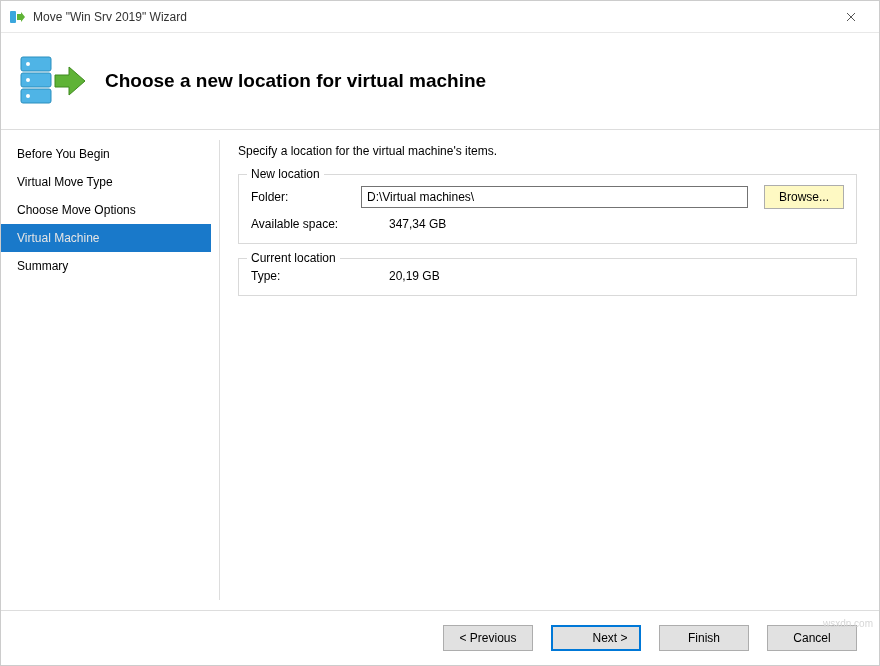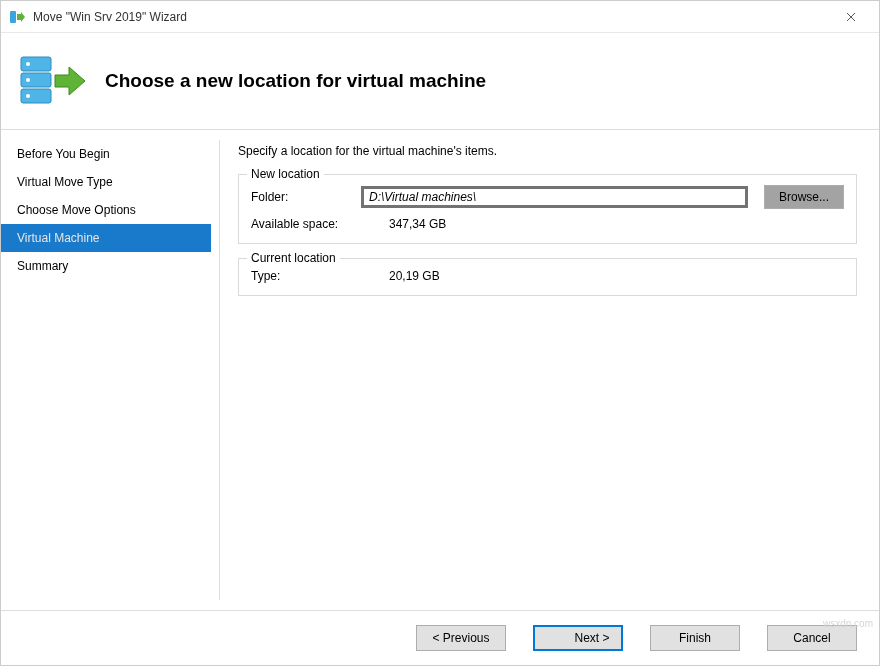--- a/index.html
+++ b/index.html
@@ -25,7 +25,7 @@
     .row { display: flex; align-items: center; margin-bottom: 8px; }
     .row:last-child { margin-bottom: 0; gap: 28px; }
     .label { width: 110px; }
-    .textbox { flex: 1; border: 3px solid #737373; padding: 3px 5px; font-family: inherit; font-size: 12px; height: 22px; background: #fff; font-style: italic; }
+    .textbox { flex: 1; border: 1px solid #737373; padding: 3px 5px; font-family: inherit; font-size: 12px; height: 22px; background: #fff; }
     .browse { width: 80px; height: 24px; margin-left: 16px; border: 1px solid #adadad; background: #a3a3a3; font-family: inherit; font-size: 12px; cursor: pointer; }
     .value { flex: 1; }
     .footer { border-top: 1px solid #ddd; padding: 14px 22px; display: flex; justify-content: flex-end; gap: 27px; }

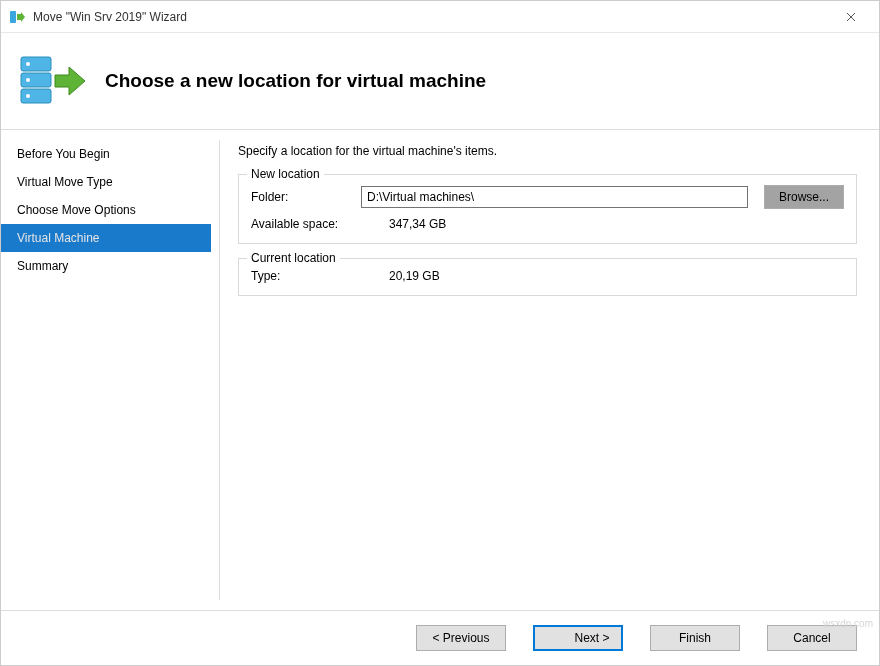--- a/index.html
+++ b/index.html
@@ -26,7 +26,7 @@
     .row:last-child { margin-bottom: 0; gap: 28px; }
     .label { width: 110px; }
     .textbox { flex: 1; border: 1px solid #737373; padding: 3px 5px; font-family: inherit; font-size: 12px; height: 22px; background: #fff; }
-    .browse { width: 80px; height: 24px; margin-left: 16px; border: 1px solid #adadad; background: #a3a3a3; font-family: inherit; font-size: 12px; cursor: pointer; }
+    .browse { width: 80px; height: 24px; margin-left: 16px; border: 1px solid #adadad; background: #fef9c3; font-family: inherit; font-size: 12px; cursor: pointer; }
     .value { flex: 1; }
     .footer { border-top: 1px solid #ddd; padding: 14px 22px; display: flex; justify-content: flex-end; gap: 27px; }
     .btn { width: 90px; height: 26px; border: 1px solid #adadad; background: #e1e1e1; font-family: inherit; font-size: 12px; cursor: pointer; }

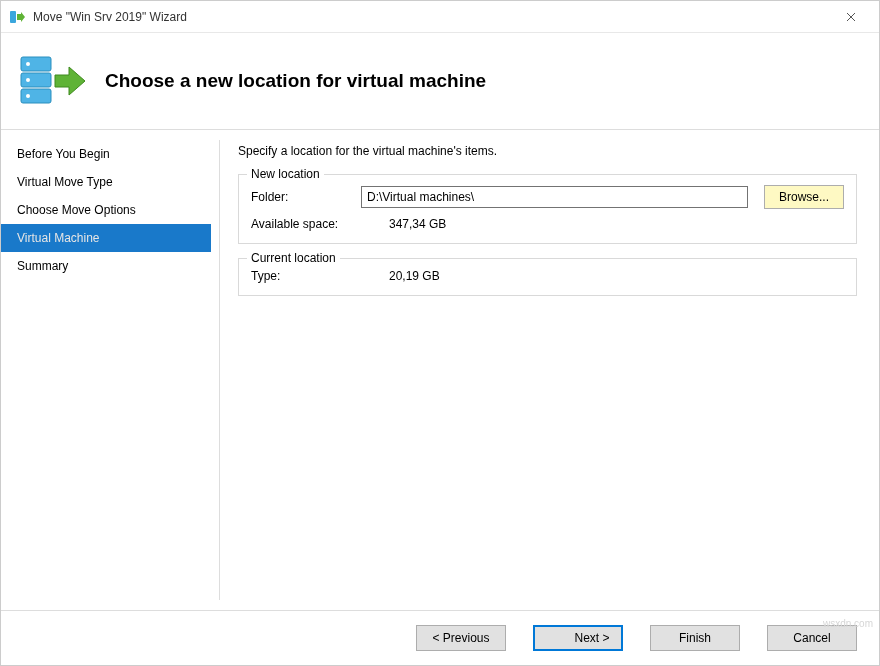--- a/index.html
+++ b/index.html
@@ -28,7 +28,7 @@
     .textbox { flex: 1; border: 1px solid #737373; padding: 3px 5px; font-family: inherit; font-size: 12px; height: 22px; background: #fff; }
     .browse { width: 80px; height: 24px; margin-left: 16px; border: 1px solid #adadad; background: #fef9c3; font-family: inherit; font-size: 12px; cursor: pointer; }
     .value { flex: 1; }
-    .footer { border-top: 1px solid #ddd; padding: 14px 22px; display: flex; justify-content: flex-end; gap: 27px; }
+    .footer { border-top: 1px solid #ddd; padding: 14px 22px; display: flex; justify-content: flex-end; gap: 18px; }
     .btn { width: 90px; height: 26px; border: 1px solid #adadad; background: #e1e1e1; font-family: inherit; font-size: 12px; cursor: pointer; }
     .btn.default { border: 2px solid #0078d7; padding-left: 28px; }
     .watermark { position: absolute; right: 6px; bottom: 36px; font-size: 10px; color: #d6d6d6; }

